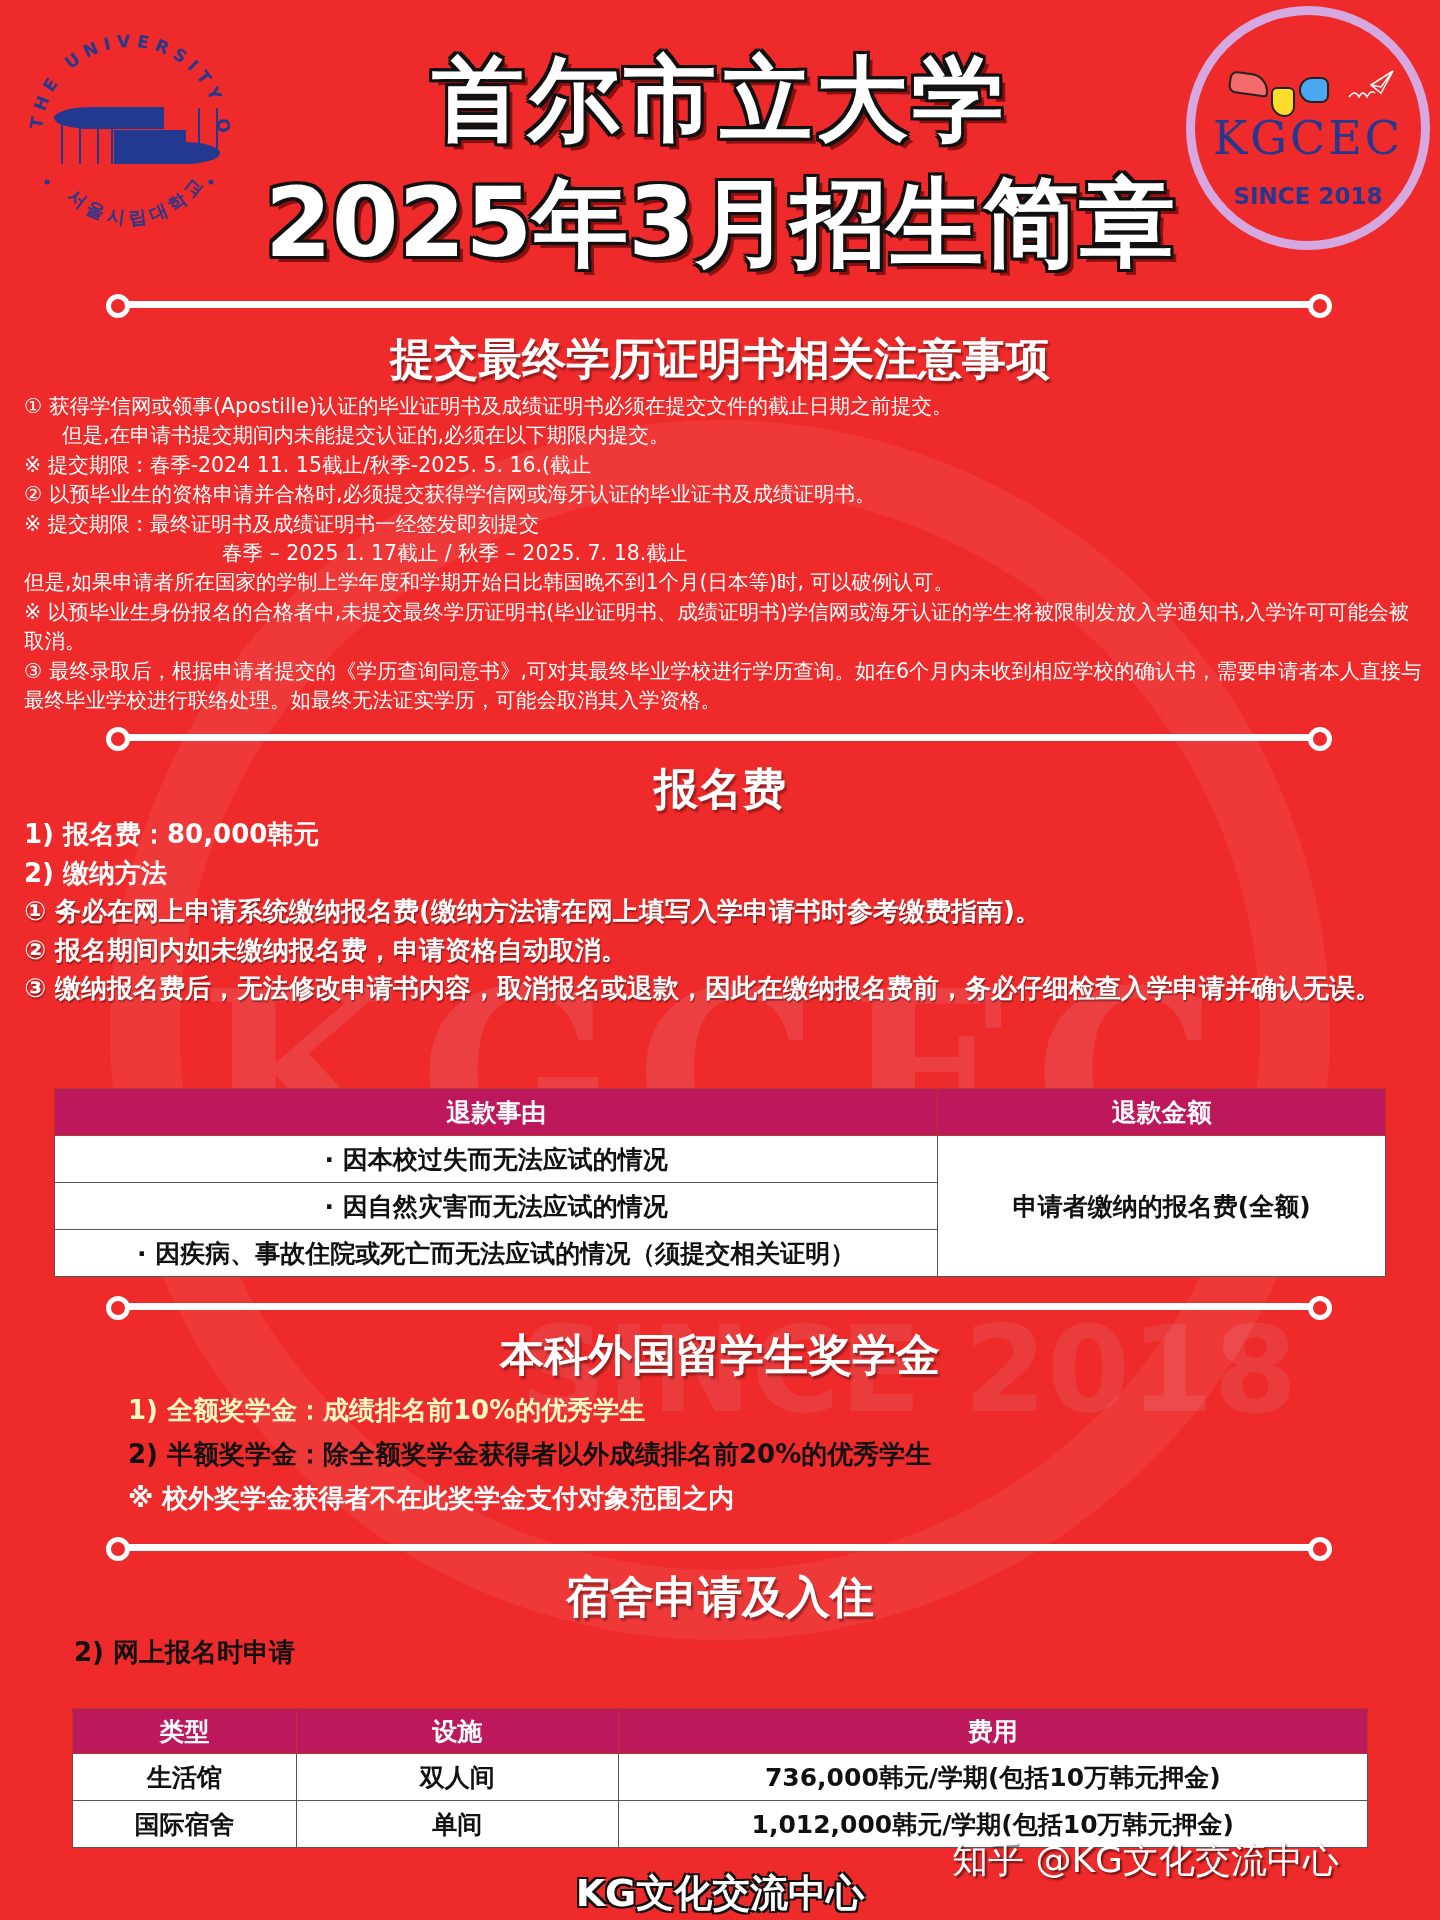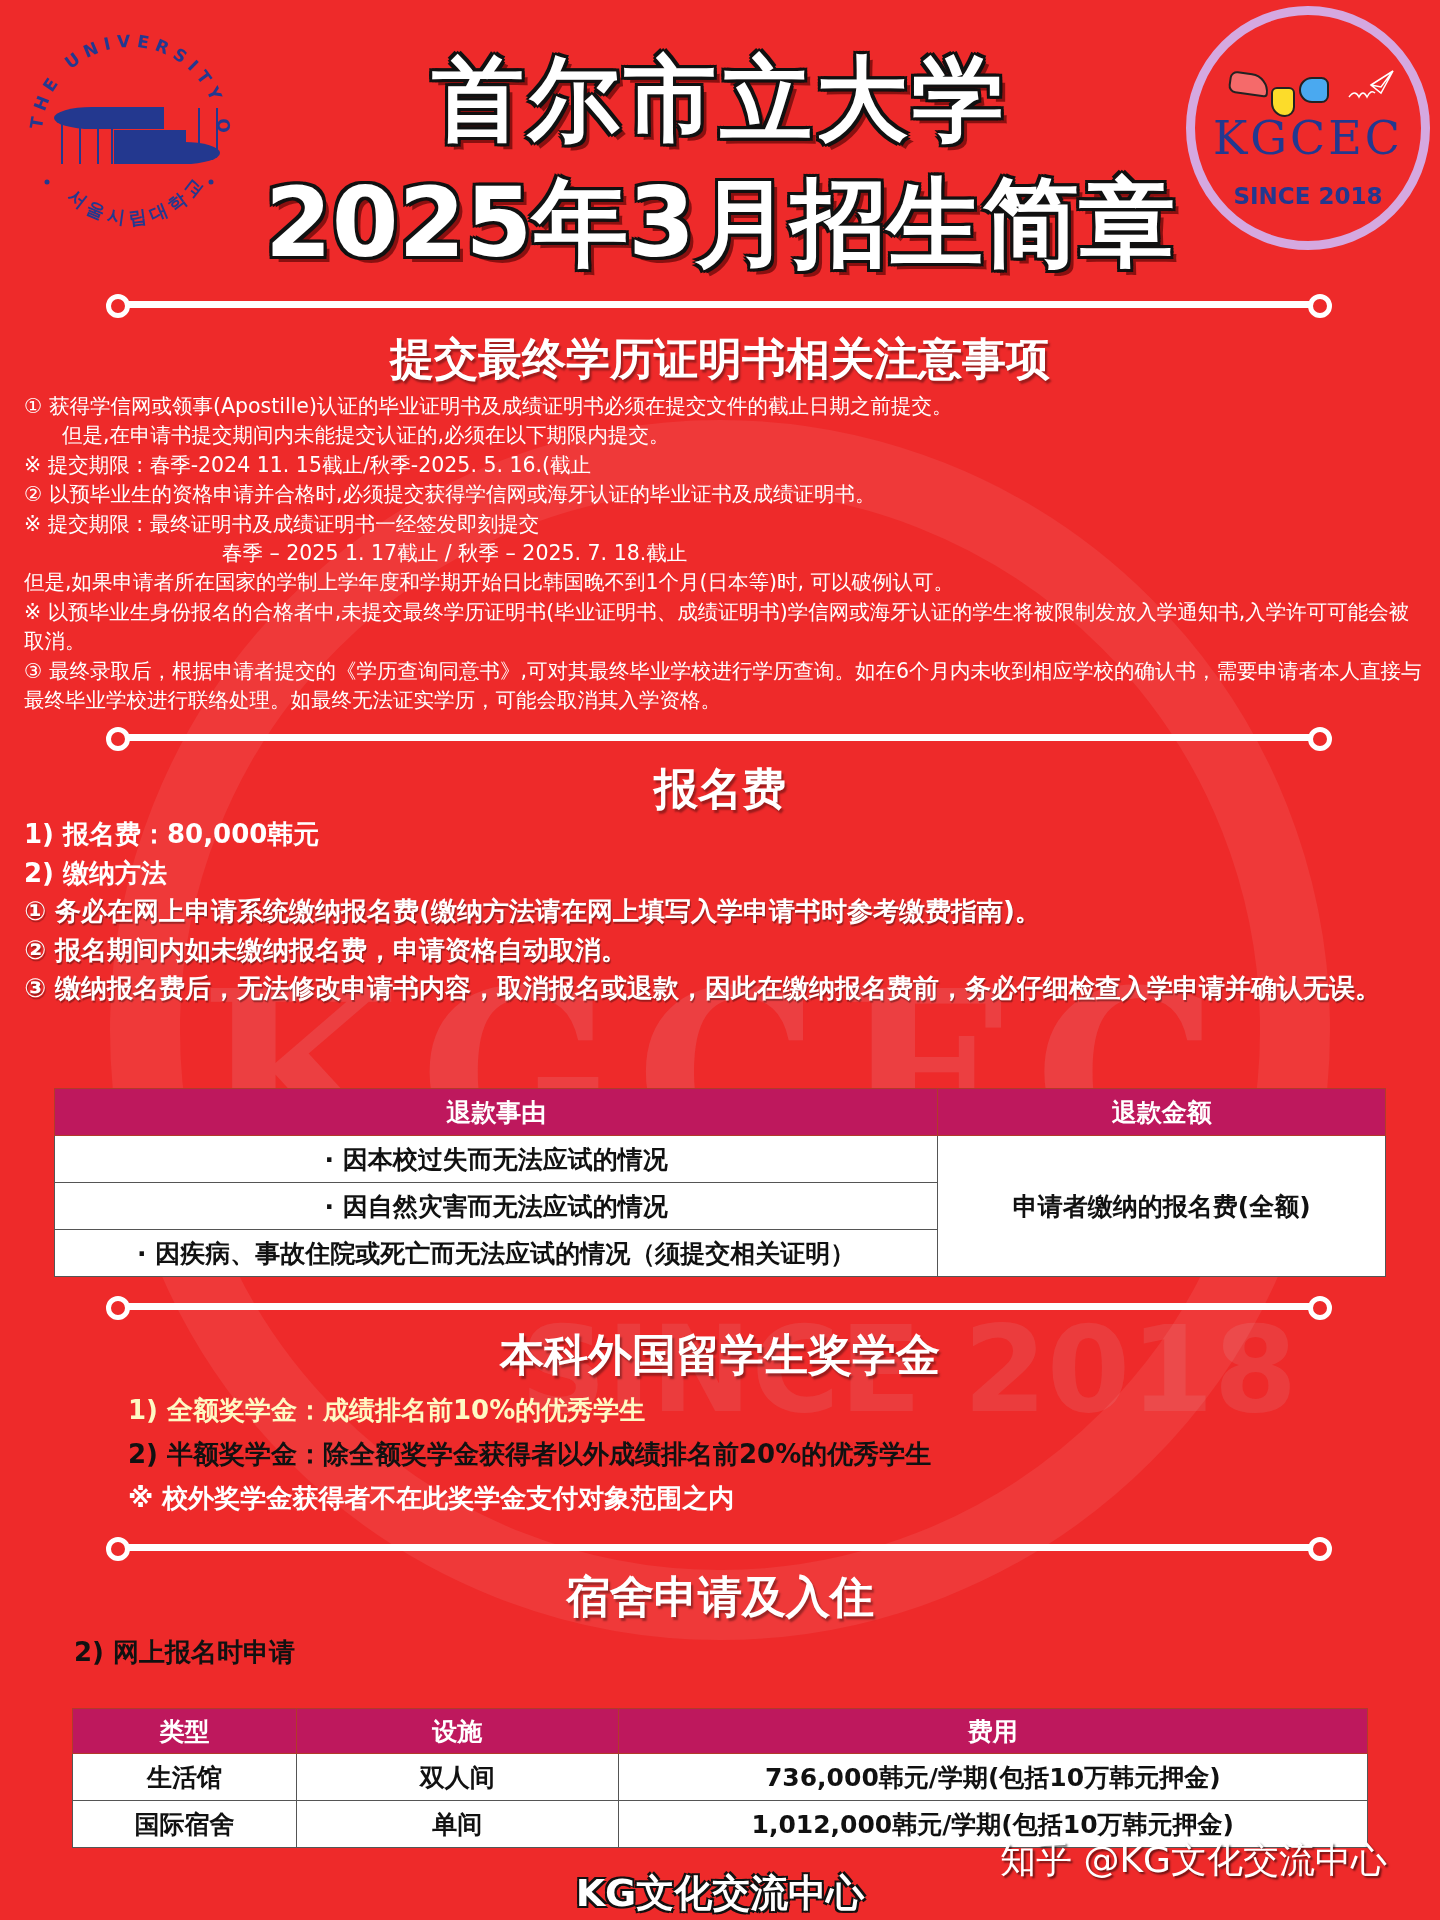--- a/index.html
+++ b/index.html
@@ -93,7 +93,7 @@
     color: #fff; text-shadow: -2px -2px 0 #111, 2px -2px 0 #111, -2px 2px 0 #111, 2px 2px 0 #111;
   }
   .zhihu {
-    position: absolute; left: 1000px; top: 1836px; font-size: 36px; color: #fff;
+    position: absolute; left: 952px; top: 1836px; font-size: 36px; color: #fff;
     text-shadow: 2px 2px 2px rgba(0,0,0,0.55);
   }
 </style>

